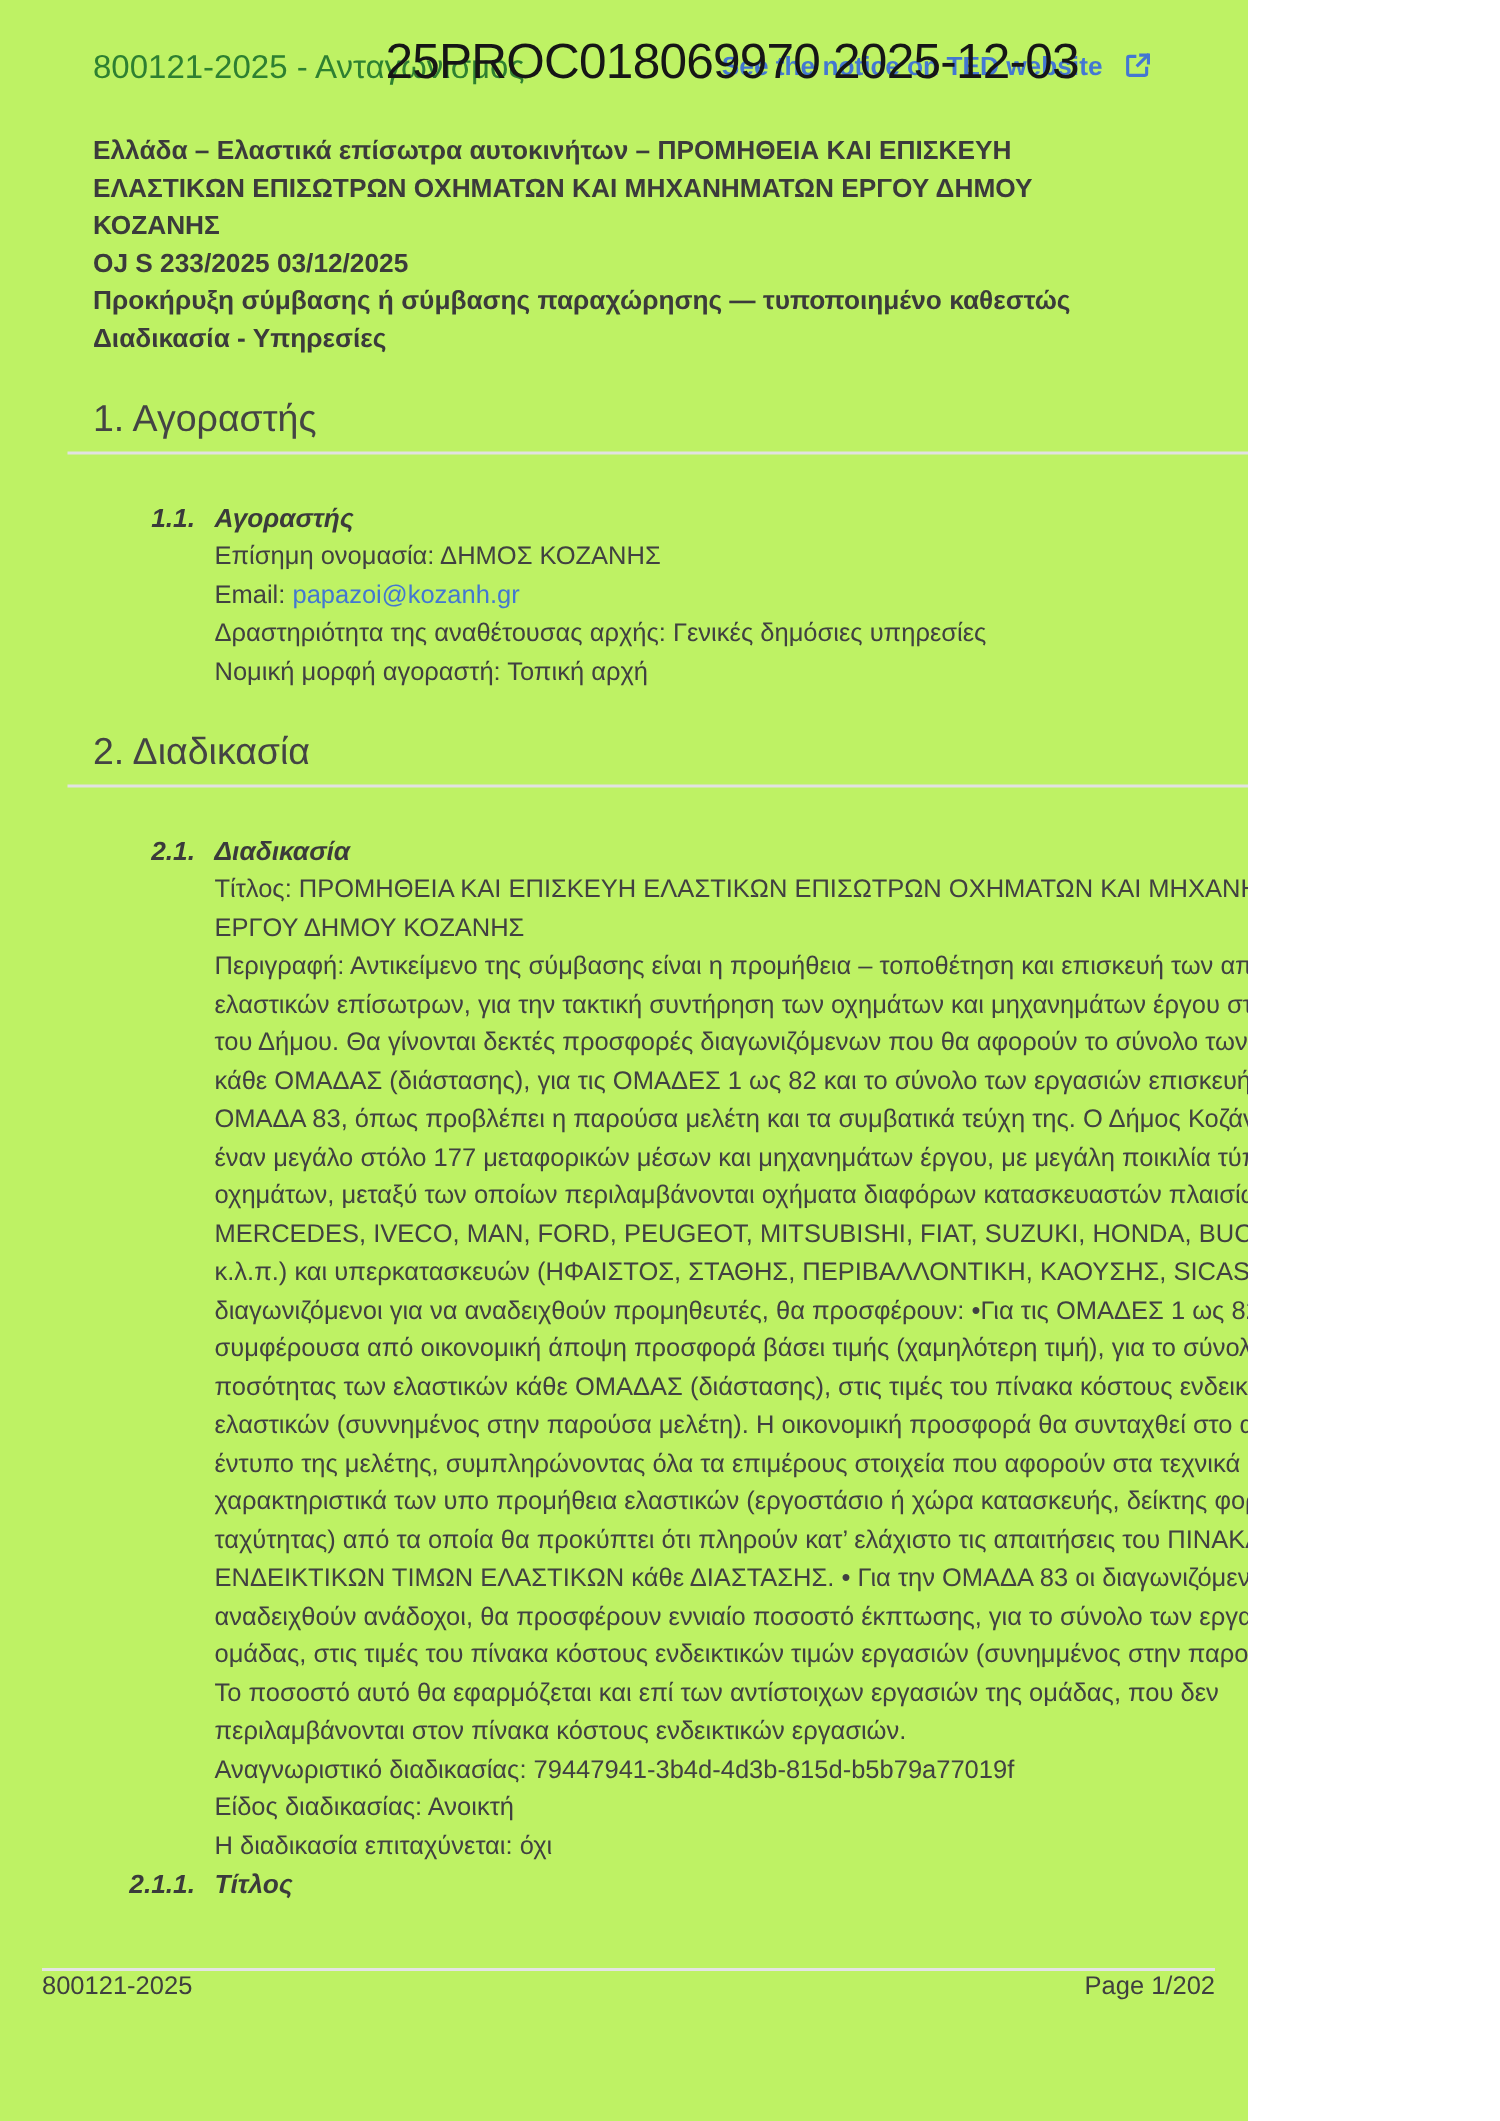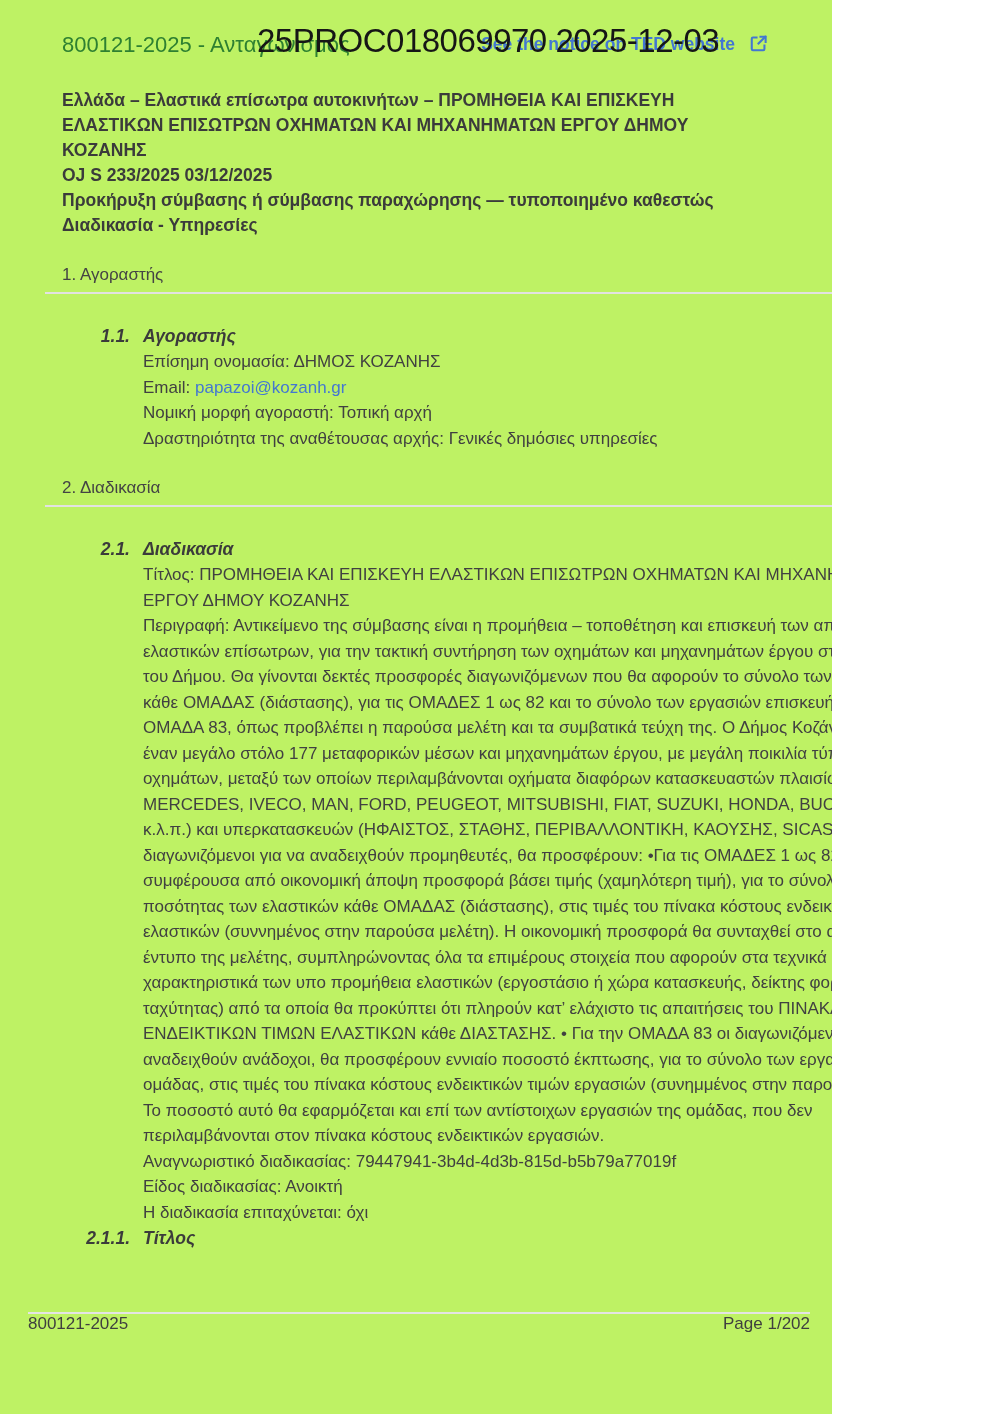--- a/index.html
+++ b/index.html
@@ -44,7 +44,7 @@
   
   .section-heading {
     margin: 27px 0 0 62px;
-    font-size: 17px; color: #444444;
+    font-size: 25px; color: #444444;
   }
   .section-divider {
     margin: 7px 0 0 45px;

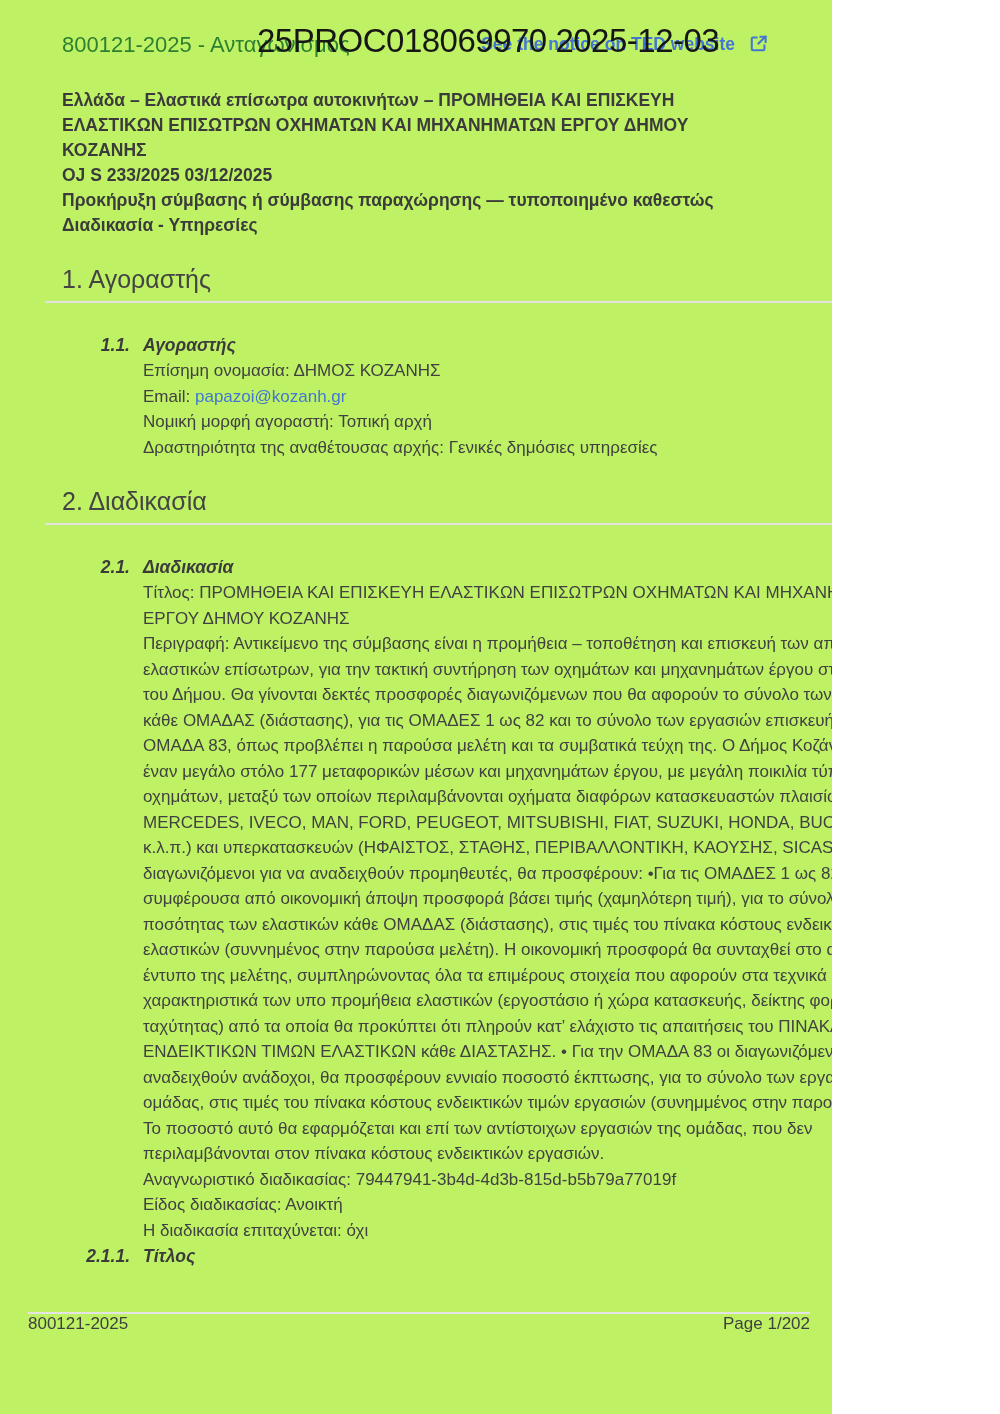--- a/index.html
+++ b/index.html
@@ -110,8 +110,8 @@
   <div class="sub-body">
     <div class="field">Επίσημη ονομασία: ΔΗΜΟΣ ΚΟΖΑΝΗΣ</div>
     <div class="field"><span>Email: </span><a class="link">papazoi@kozanh.gr</a></div>
+    <div class="field">Δραστηριότητα της αναθέτουσας αρχής: Γενικές δημόσιες υπηρεσίες</div>
     <div class="field">Νομική μορφή αγοραστή: Τοπική αρχή</div>
-    <div class="field">Δραστηριότητα της αναθέτουσας αρχής: Γενικές δημόσιες υπηρεσίες</div>
   </div>
 
   <div class="section-heading">2. Διαδικασία</div>

